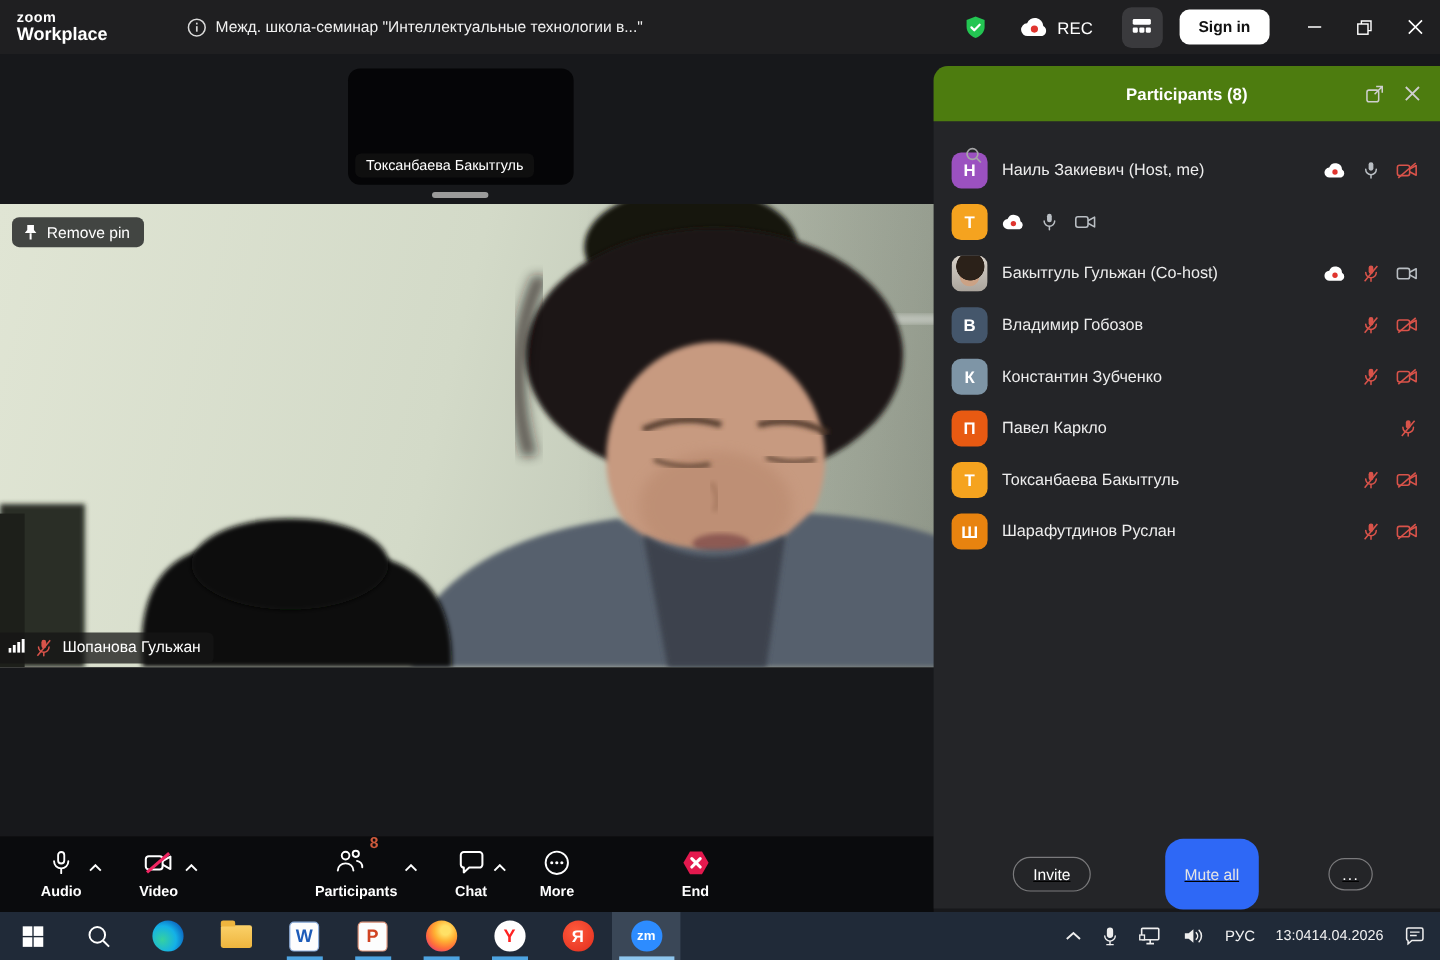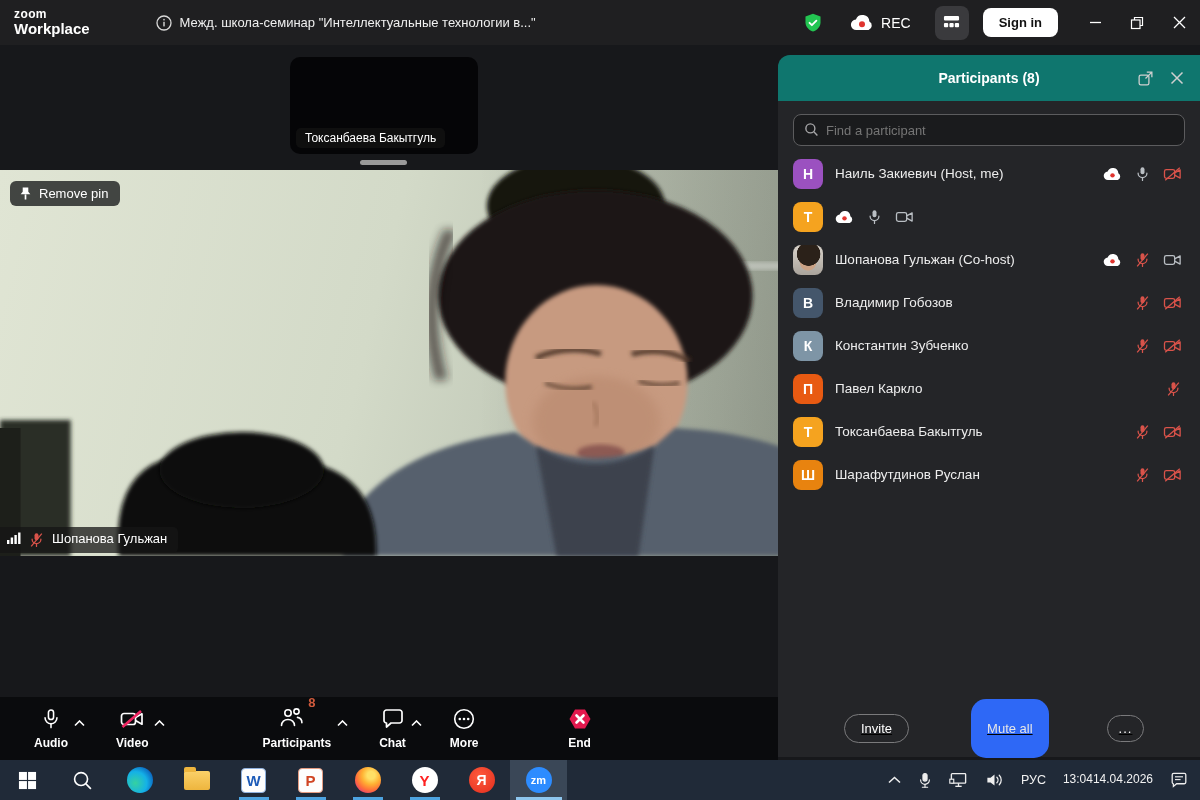--- a/index.html
+++ b/index.html
@@ -58,7 +58,7 @@
   
   #panel { flex:0 0 422px; margin-top:10px; margin-bottom:3px; background:#242528;
            border-radius:12px 0 0 0; position:relative; display:flex; flex-direction:column; }
-  .p-header { height:46px; background:#0f766e; border-radius:12px 0 0 0; display:flex;
+  .p-header { height:46px; background:#4d7c0f; border-radius:12px 0 0 0; display:flex;
               align-items:center; justify-content:center; position:relative; }
   .p-title { color:#fff; font-size:14px; font-weight:bold; }
   .p-actions { position:absolute; right:16px; top:0; height:46px; display:flex; align-items:center; gap:16px; }

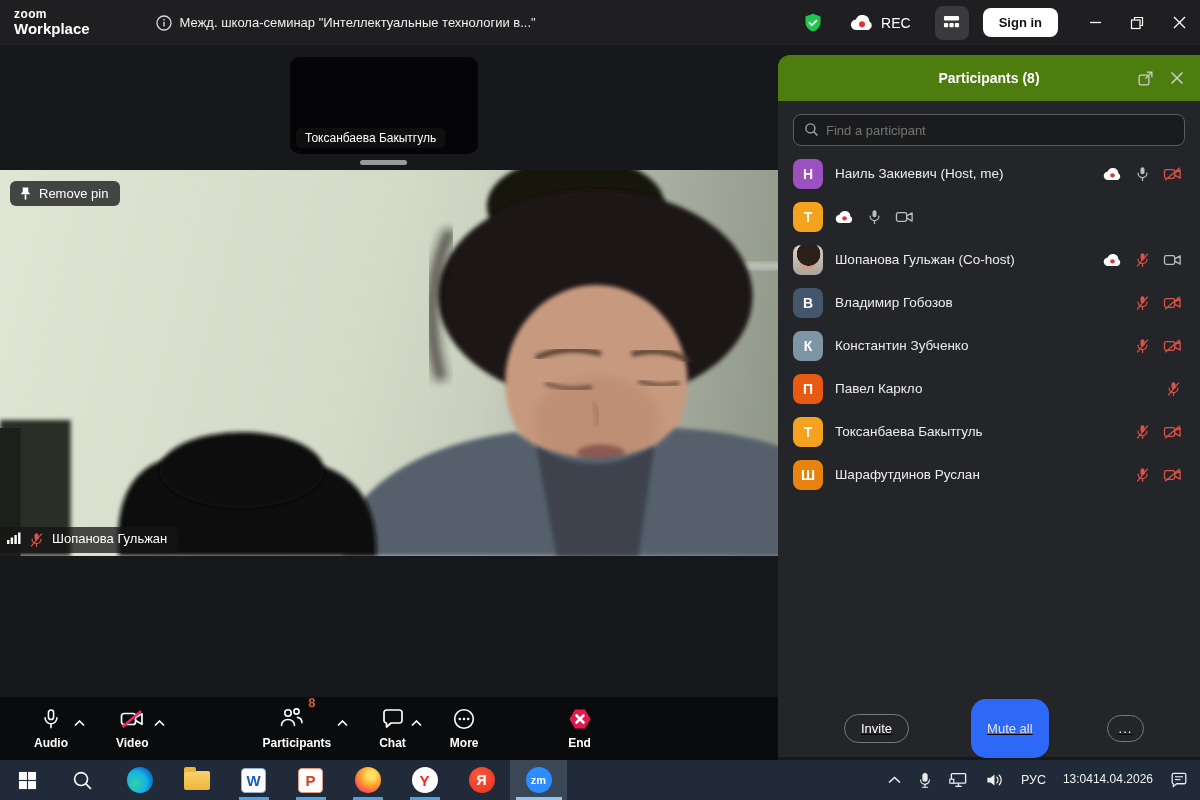--- a/index.html
+++ b/index.html
@@ -361,7 +361,6 @@
         </div>
       </div>
       <div class="search-wrap">
-        <input type="text" placeholder="Find a participant" style="">
         <span class="search-ico">
           <svg width="15" height="15" viewBox="0 0 16 16">
               <circle cx="6.8" cy="6.8" r="4.8" fill="none" stroke="#a6a6a8" stroke-width="1.5"></circle>

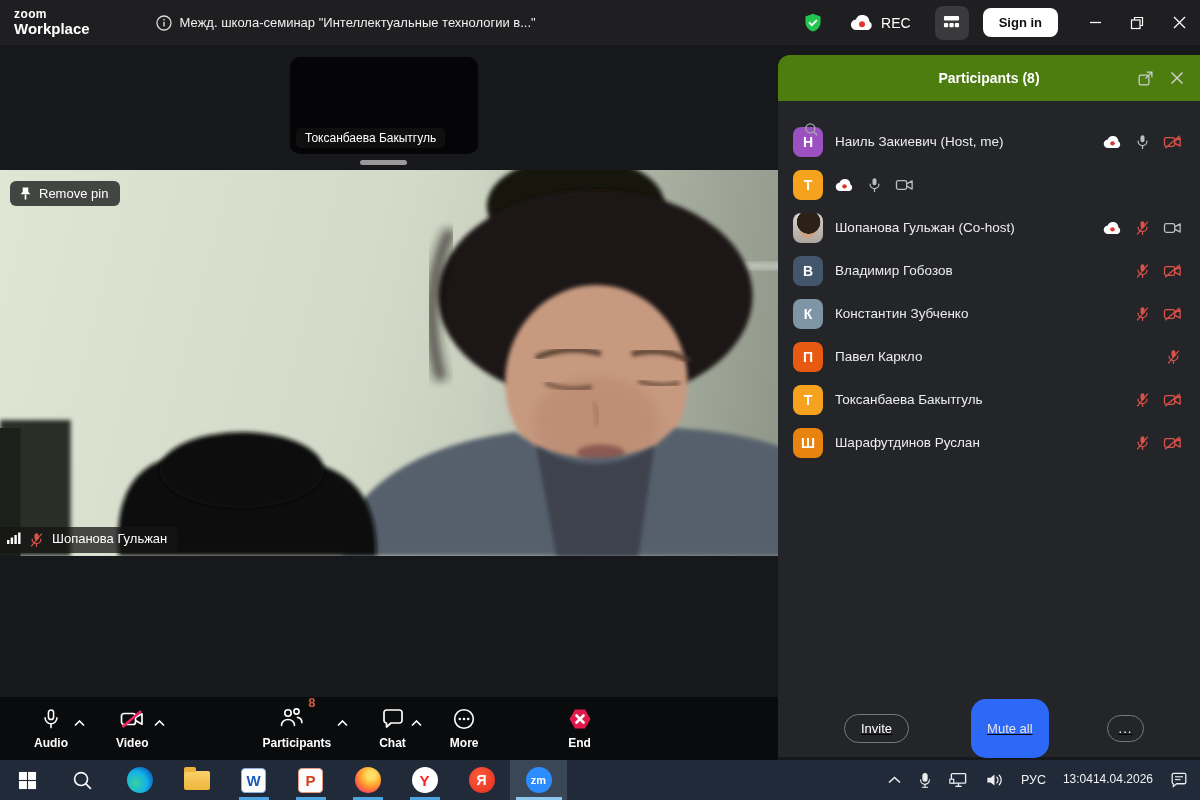--- a/index.html
+++ b/index.html
@@ -413,7 +413,7 @@
           </div>
           <div class="prow">
             <div class="avatar photo"></div>
-            <div class="pname">Шопанова Гульжан (Co-host)</div>
+            <div class="pname">Бакытгуль Гульжан (Co-host)</div>
             <div class="pstatus">
               <svg width="19" height="14" viewBox="0 0 24 17">
   <path d="M6.5 16a5.3 5.3 0 0 1-.6-10.6A7 7 0 0 1 19.4 7.6 4.6 4.6 0 0 1 18.6 16z" fill="#fff"></path>

